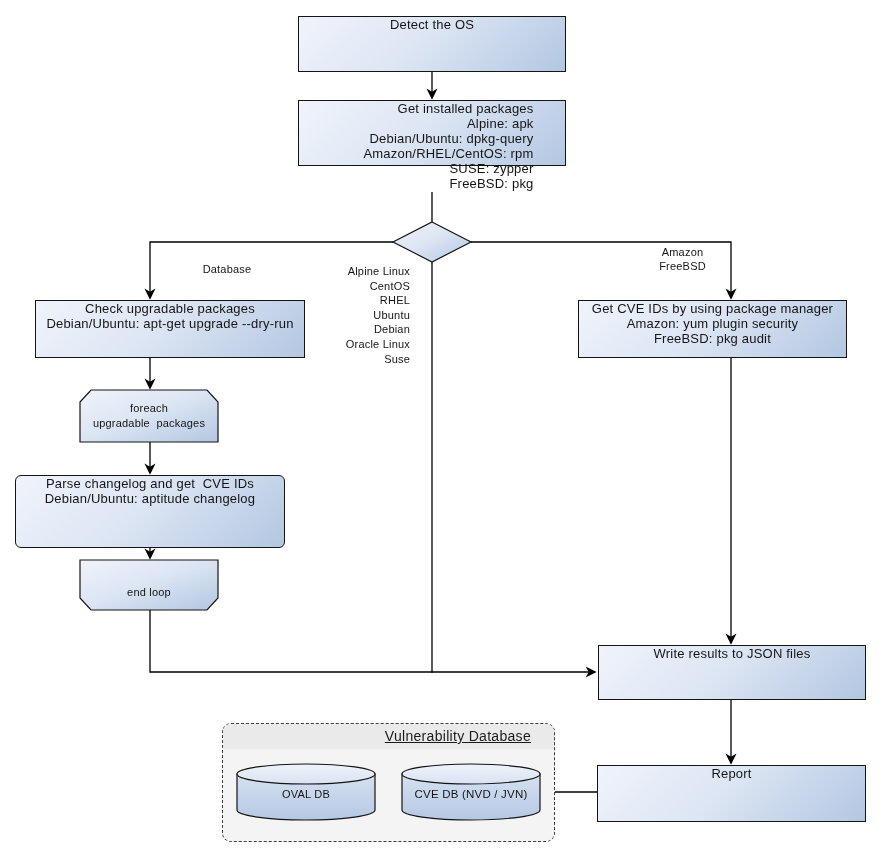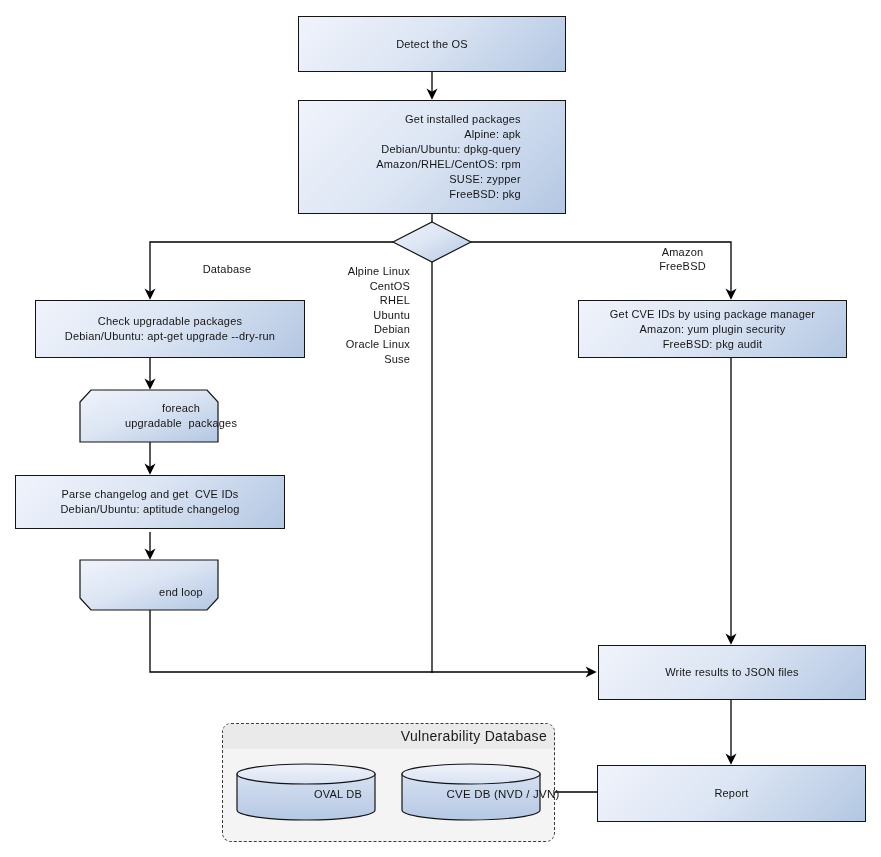--- a/index.html
+++ b/index.html
@@ -13,8 +13,8 @@
     position:absolute; z-index:3; box-sizing:border-box;
     border:1px solid #141414;
     background:linear-gradient(135deg,#f0f3fb 0%,#dde6f4 45%,#b3c7e2 100%);
-    display:flex; align-items:center; justify-content:center;
-    font-size:11px; line-height:15px; letter-spacing:0.2px;
+    display:flex; align-items:flex-start; justify-content:center;
+    font-size:13px; line-height:15px; letter-spacing:0.2px;
     white-space:pre-wrap; text-align:center;
   }
   .node .txt-right { text-align:right; }

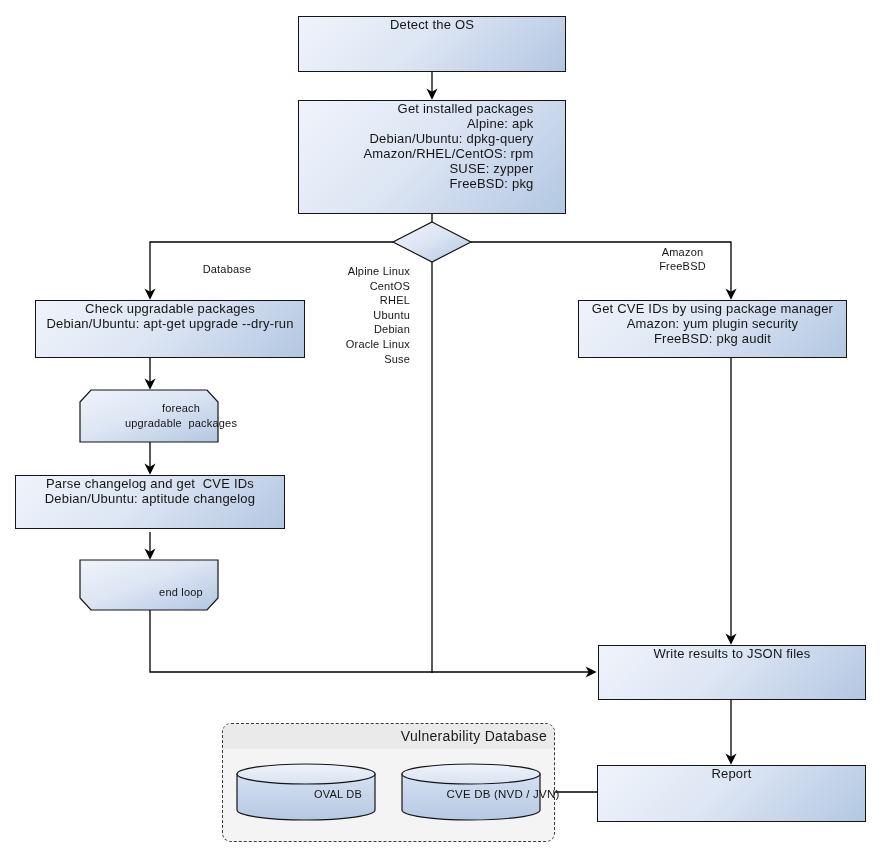--- a/index.html
+++ b/index.html
@@ -102,7 +102,7 @@
     <div>Detect the OS</div>
   </div>
 
-  <div class="node" style="left:298px;top:100px;width:268px;height:114px;padding-left:33px;">
+  <div class="node" style="left:298px;top:100px;width:268px;height:66px;padding-left:33px;">
     <div class="txt-right">Get installed packages
 Alpine: apk
 Debian/Ubuntu: dpkg-query

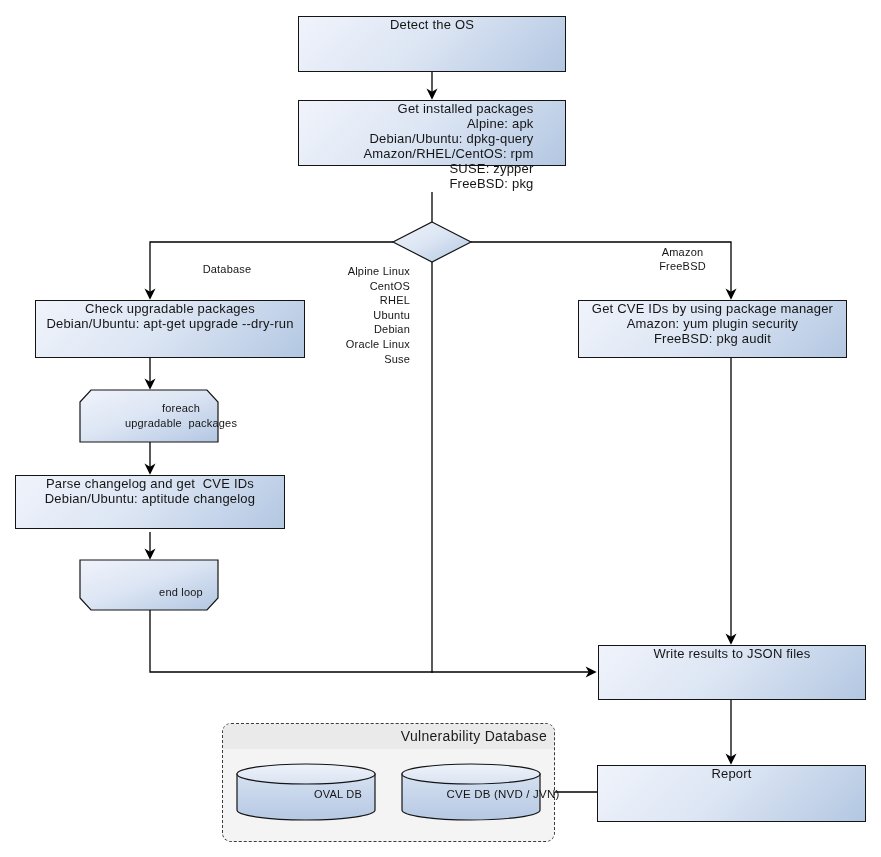--- a/index.html
+++ b/index.html
@@ -21,7 +21,7 @@
   .shape-label {
     position:absolute; z-index:3; display:flex; align-items:center; justify-content:center;
     font-size:11px; line-height:15px; letter-spacing:0.2px;
-    white-space:pre-wrap; text-align:center; pointer-events:none;padding-left:32px;
+    white-space:pre-wrap; text-align:center; pointer-events:none;
   }
   .edge-label {
     position:absolute; z-index:3; font-size:11px; line-height:14.6px;

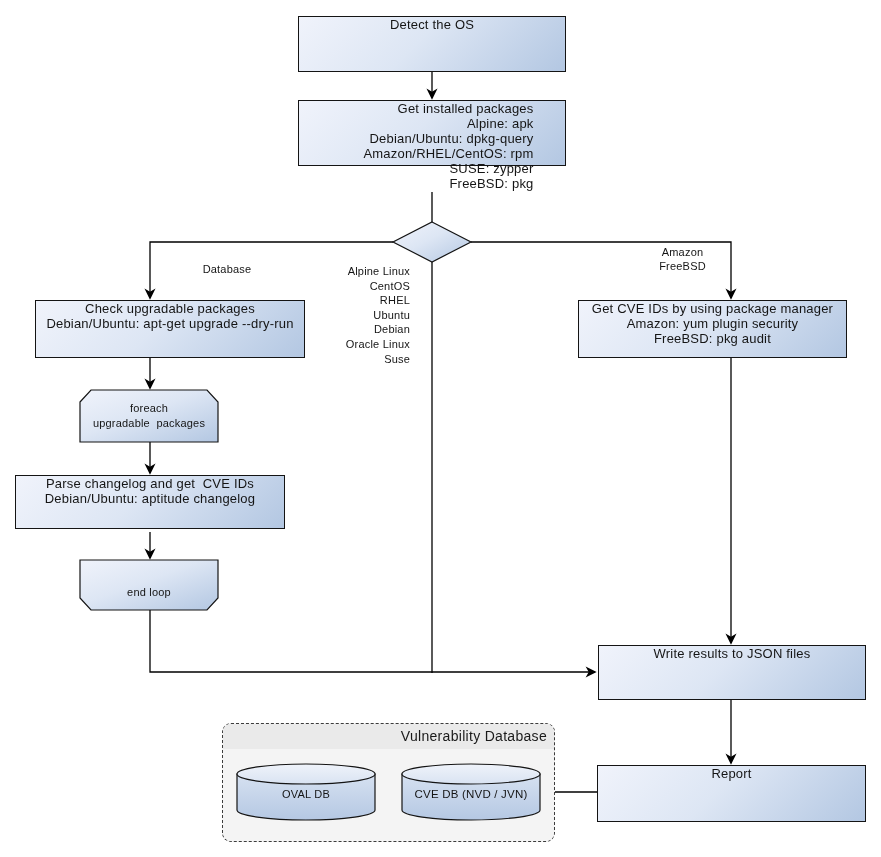--- a/index.html
+++ b/index.html
@@ -116,7 +116,7 @@
 Debian/Ubuntu: apt-get upgrade --dry-run</div>
   </div>
 
-  <div class="node" style="left:15px;top:475px;width:270px;height:54px;">
+  <div class="node" style="left:15px;top:475px;width:270px;height:73px;border-radius:6px;">
     <div>Parse changelog and get  CVE IDs
 Debian/Ubuntu: aptitude changelog</div>
   </div>

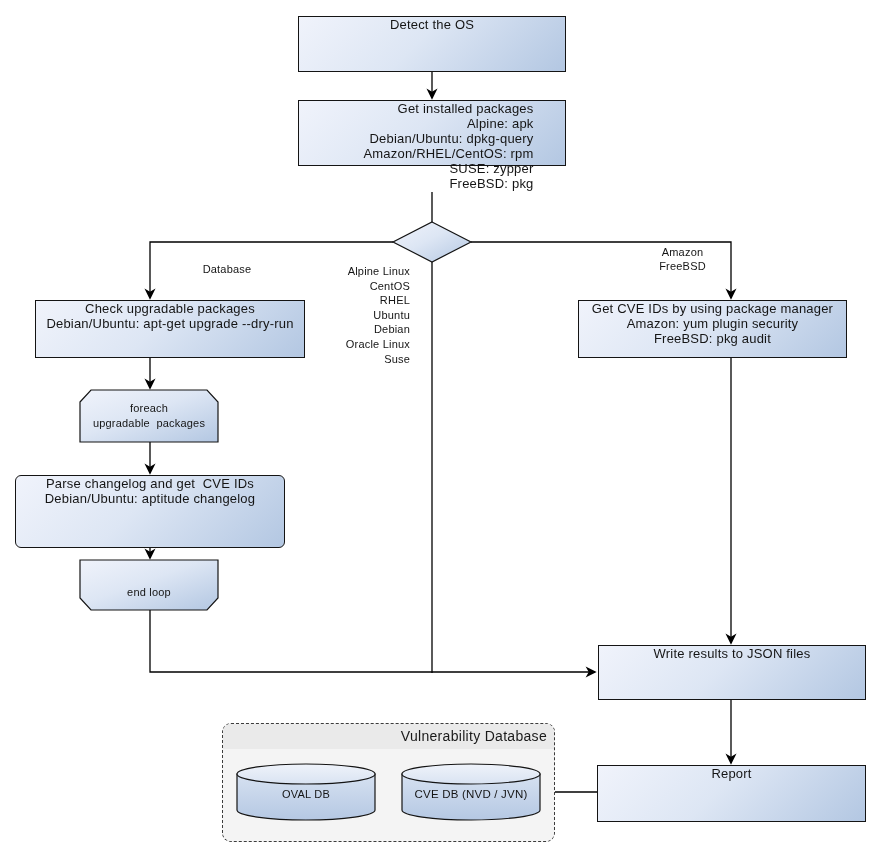--- a/index.html
+++ b/index.html
@@ -35,7 +35,7 @@
   #db-band {
     height:25px; background:#eaeaea; border-radius:8px 8px 0 0;
     font-size:14px; line-height:25px; letter-spacing:0.3px;
-    text-align:right; padding-right:7px; color:#1a1a1a;
+    text-align:right; padding-right:23px; color:#1a1a1a;text-decoration:underline;
   }
 </style>
 </head>

